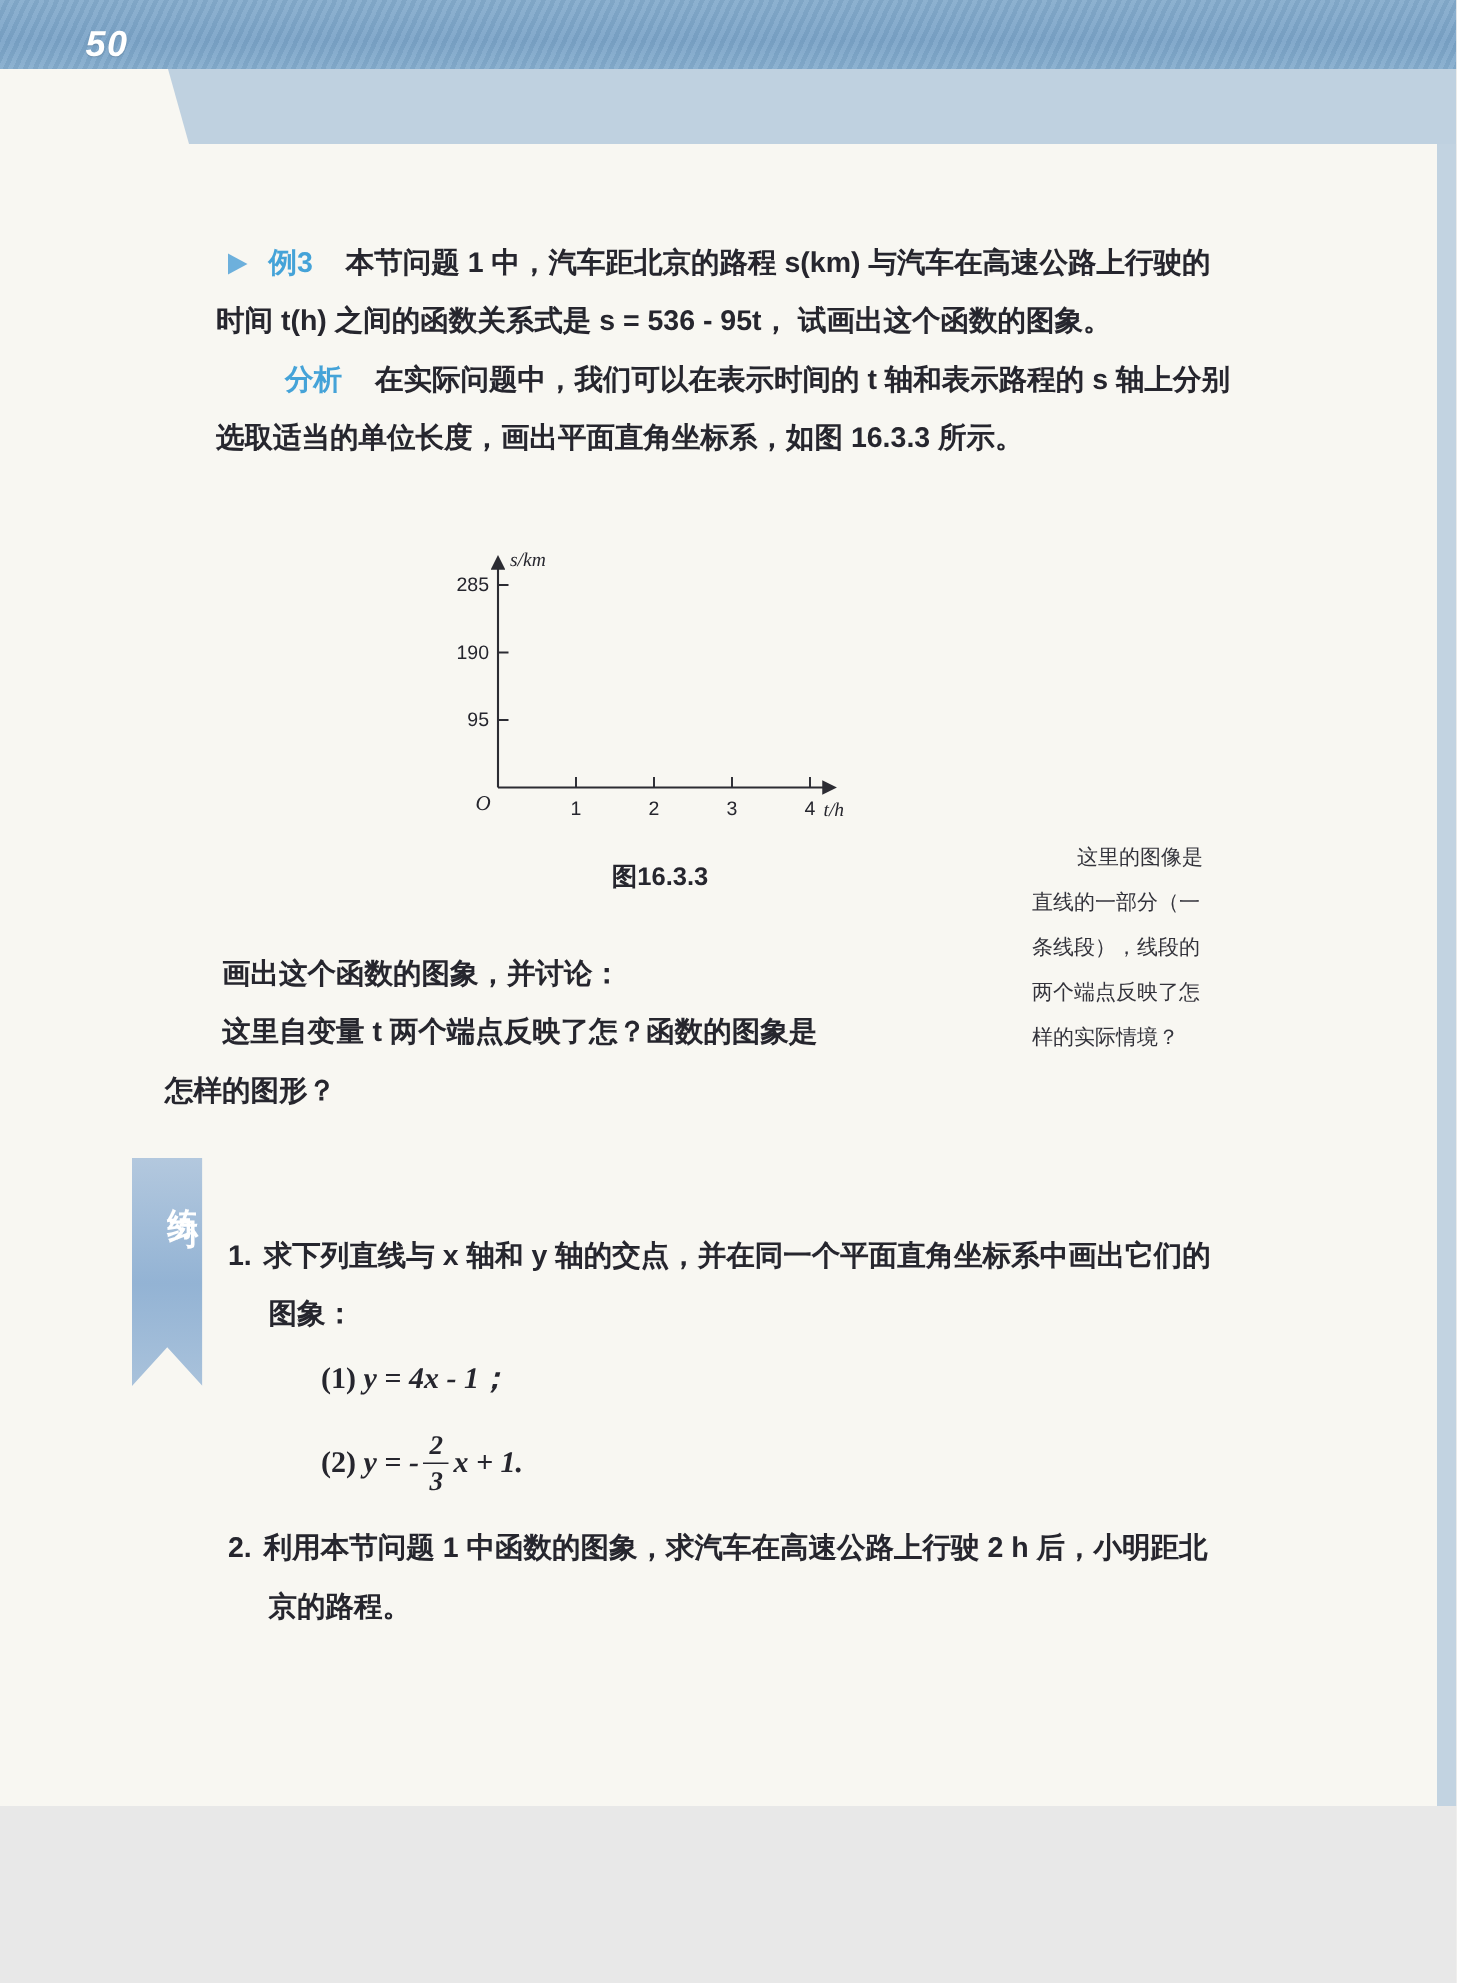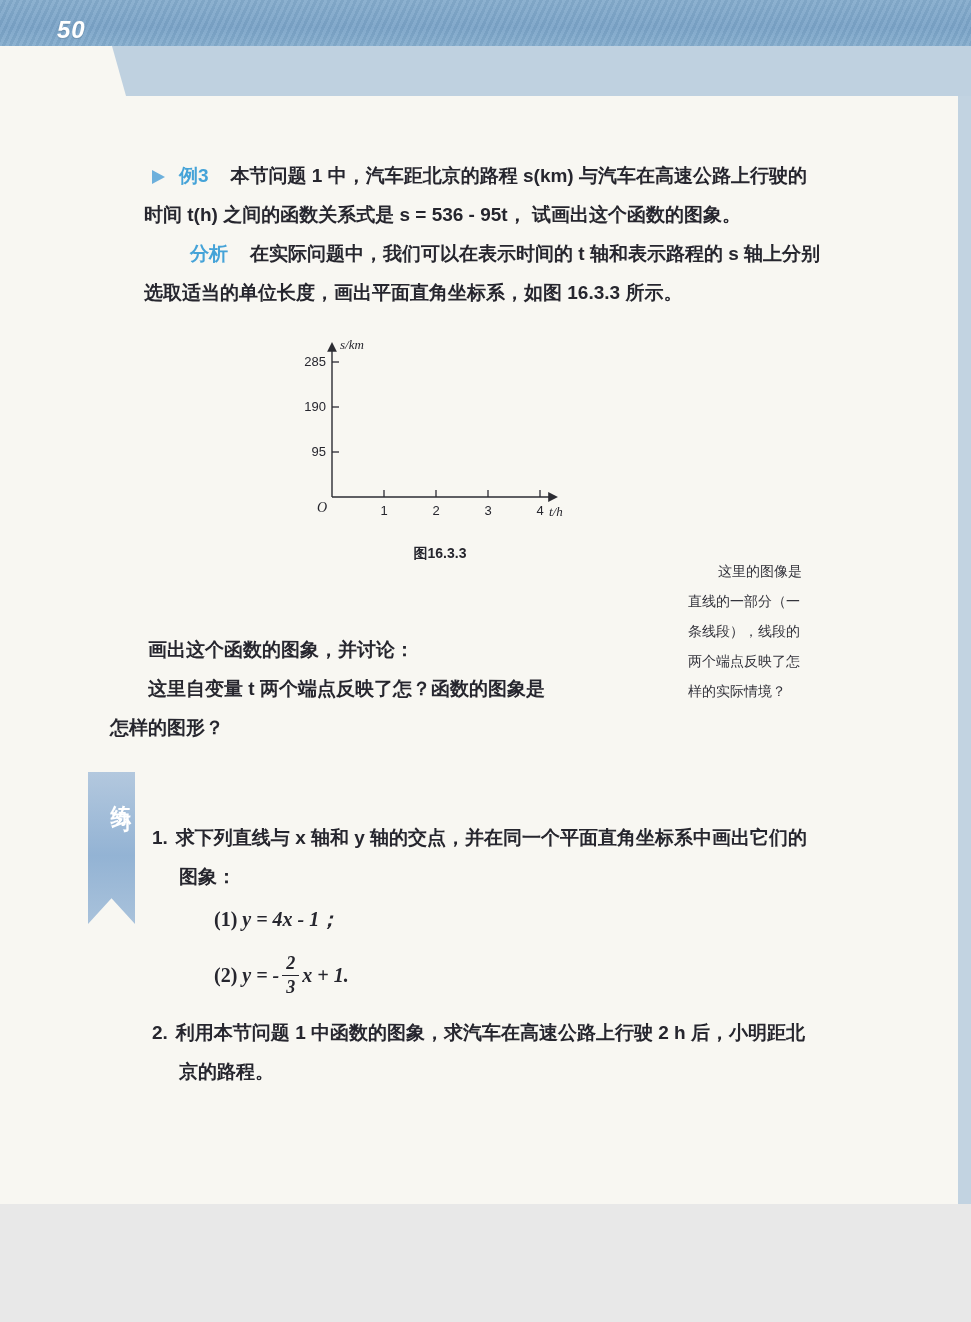--- a/index.html
+++ b/index.html
@@ -48,7 +48,7 @@
   }
   .lbl { font-weight:bold; margin-right:22px; }
   
-  .figure { position:absolute; left:300px; top:332px; width:280px; }
+  .figure { position:absolute; left:300px; top:360px; width:280px; }
   .figure svg { display:block; }
   .fig-caption { text-align:center; font-size:14px; font-weight:bold; margin-top:8px; color:#26262e; }
   

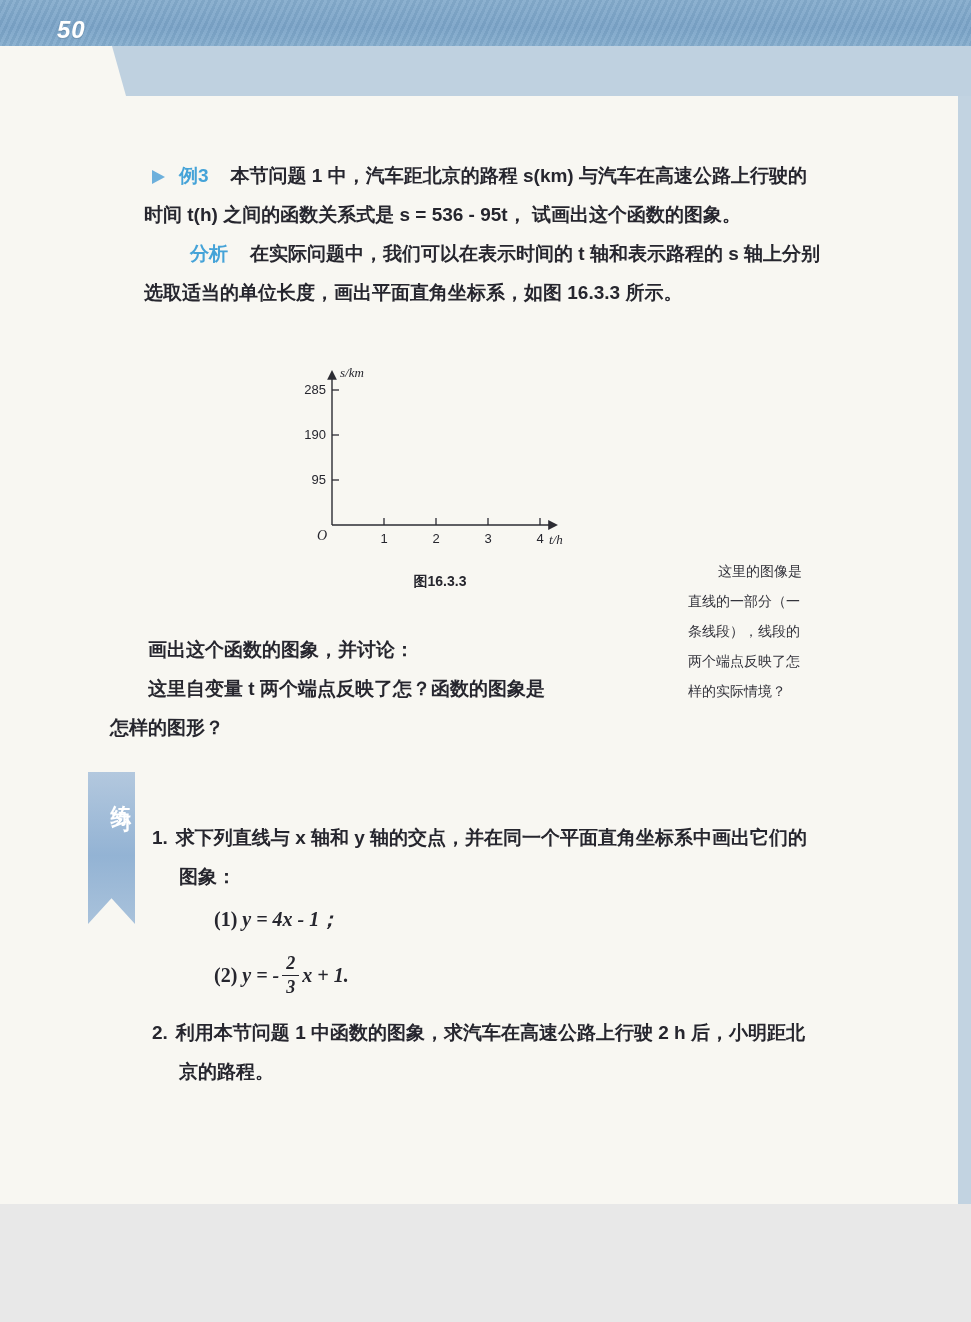--- a/index.html
+++ b/index.html
@@ -50,7 +50,7 @@
   
   .figure { position:absolute; left:300px; top:360px; width:280px; }
   .figure svg { display:block; }
-  .fig-caption { text-align:center; font-size:14px; font-weight:bold; margin-top:8px; color:#26262e; }
+  .fig-caption { text-align:center; font-size:17px; font-weight:bold; margin-top:8px; color:#26262e; }
   
   .margin-note {
     position:absolute; left:688px; top:556px; width:162px;

